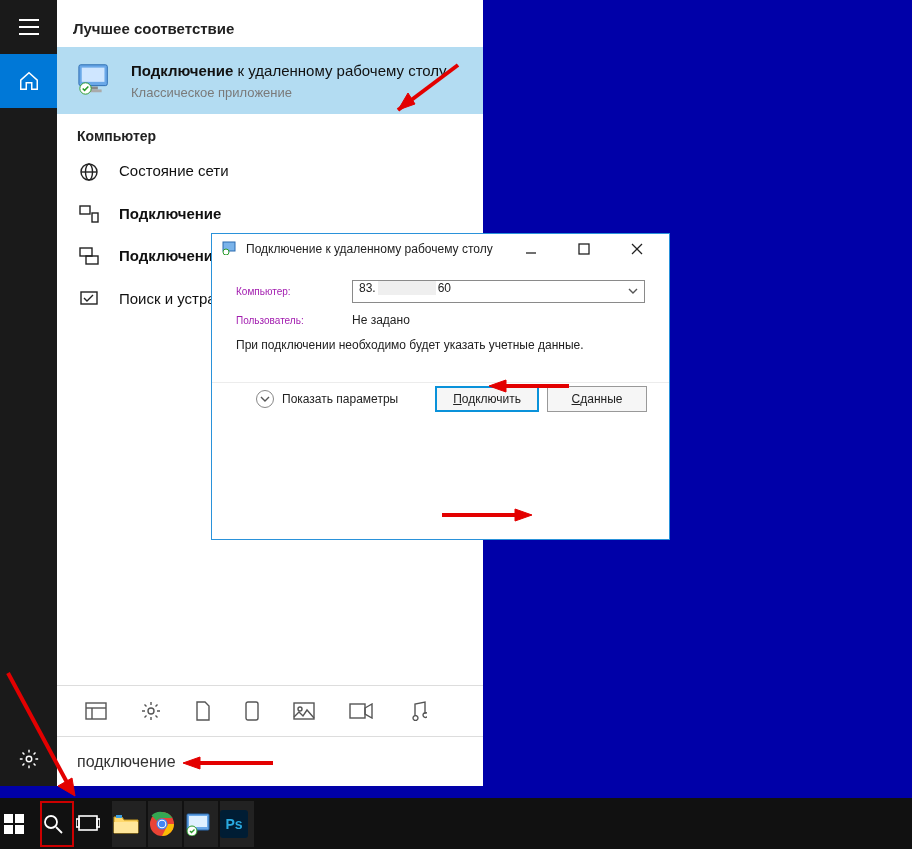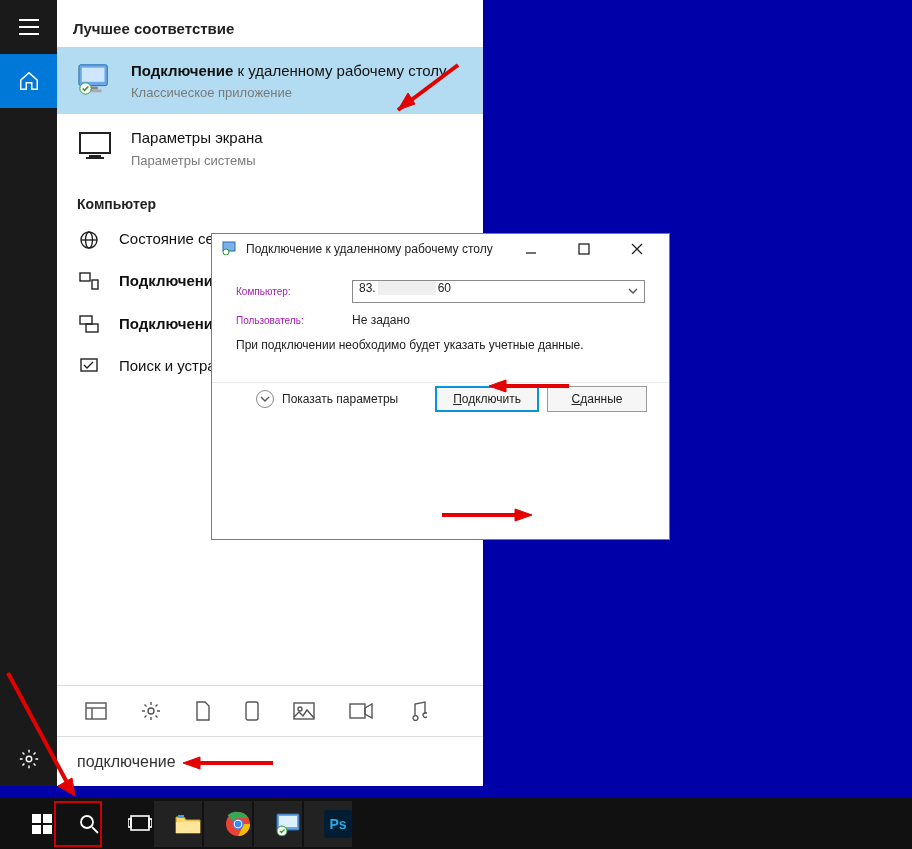--- a/index.html
+++ b/index.html
@@ -129,19 +129,6 @@
     </div>
   </div>
 
-  <div class="result-row">
-    <div class="result-icon">
-      <svg width="34" height="30" viewBox="0 0 34 30">
-          <rect x="2" y="2" width="30" height="20" fill="none" stroke="#222" stroke-width="2"></rect>
-          <rect x="11" y="24" width="12" height="2" fill="#222"></rect>
-          <rect x="8" y="26" width="18" height="2" fill="#222"></rect>
-        </svg>
-    </div>
-    <div class="result-text">
-      <div class="result-title">Параметры экрана</div>
-      <div class="result-sub">Параметры системы</div>
-    </div>
-  </div>
 
   <div class="params-header">Компьютер</div>
 

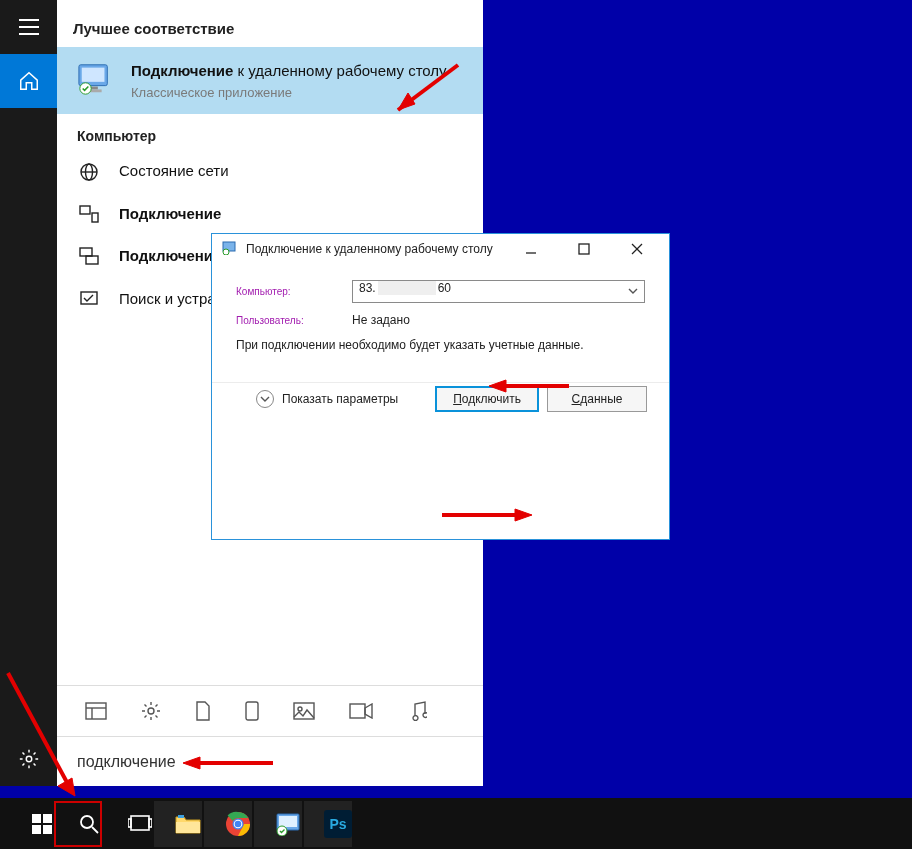--- a/index.html
+++ b/index.html
@@ -51,7 +51,7 @@
     position:absolute; left:0; bottom:0; width:100%; height:51px; background:#111;
     display:flex; align-items:center; padding-left:4px;
   }
-  .taskbar-item { width:48px; height:46px; display:flex; align-items:center; justify-content:flex-end; margin-right:2px; position:relative;}
+  .taskbar-item { width:34px; height:46px; display:flex; align-items:center; justify-content:flex-start; margin-right:2px; position:relative;}
   .taskbar-item.app { background:#222; }
   .taskbar-item.search-highlight { border:2px solid #c00; }
   .taskbar-icon-sq{width:28px;height:28px;display:flex;align-items:center;justify-content:center;border-radius:3px;}

